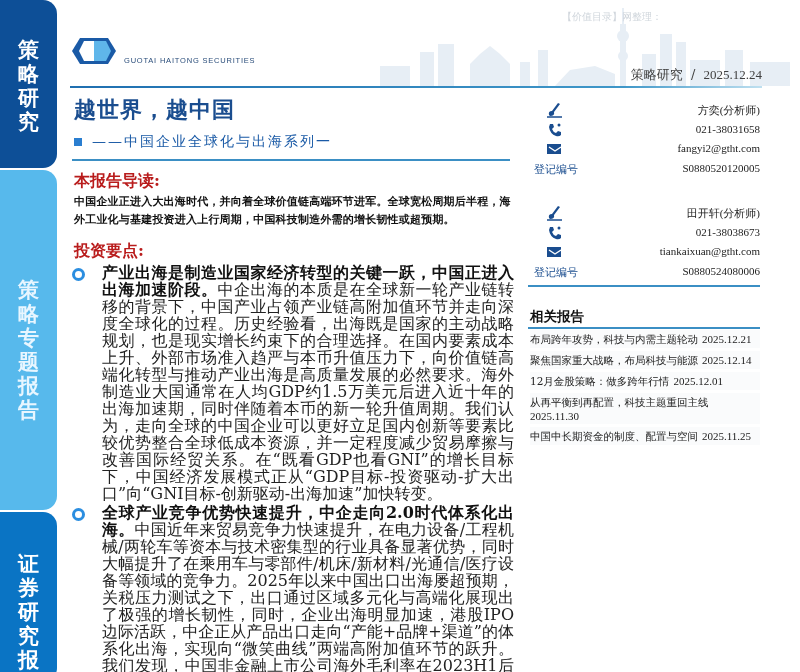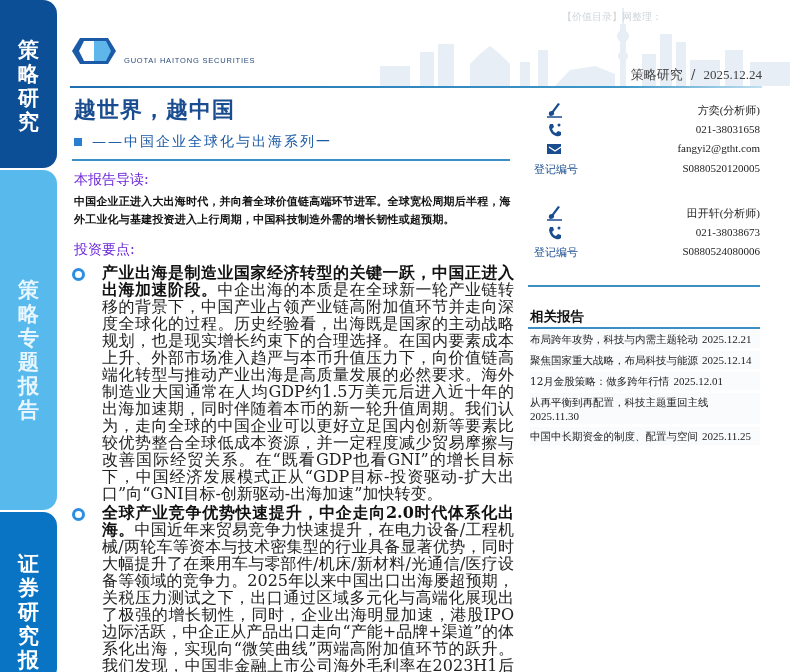--- a/index.html
+++ b/index.html
@@ -35,7 +35,7 @@
   .subtitle .sq { width:8px; height:8px; background:#2a7ed0; margin-right:10px; }
   .title-rule { position:absolute; left:72px; top:159px; width:438px; height:2px; background:#3b8fc4; }
 
-  .sec-head { position:absolute; left:74px; font-size:14px; font-weight:normal; color:#6d28d9; }
+  .sec-head { position:absolute; left:74px; font-size:16px; font-weight:bold; color:#b91c1c; }
   .guide { position:absolute; left:74px; top:193px; width:440px; font-size:11px; line-height:18px; font-weight:bold; color:#111; letter-spacing:0.2px; }
 
   .points { position:absolute; left:72px; top:264px; width:442px; }

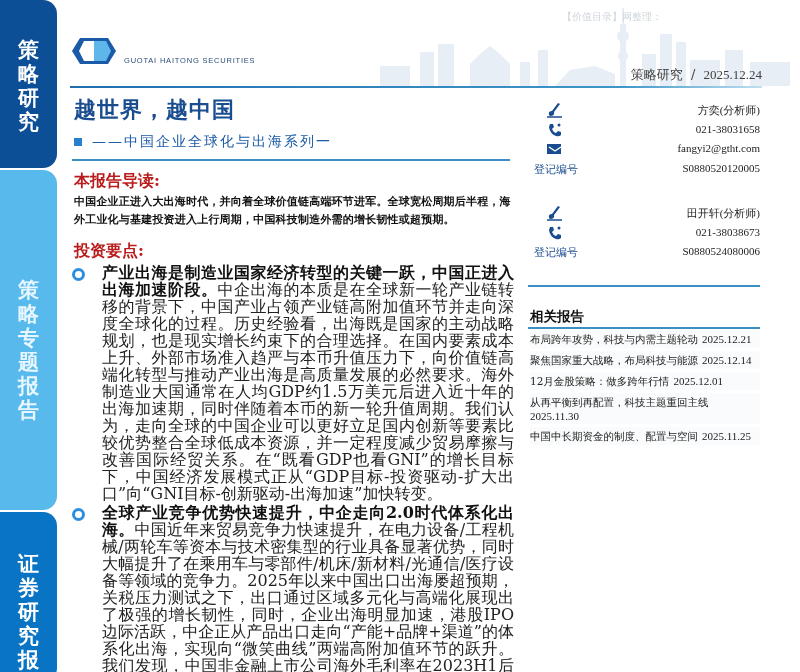--- a/index.html
+++ b/index.html
@@ -193,6 +193,13 @@
     <span class="a-val">021-38038673</span>
   </div>
   <div class="a-row">
+    <svg class="a-icon" viewBox="0 0 18 16">
+        <rect x="1" y="3" width="14" height="10" fill="#1a4d8f"></rect>
+        <path d="M3 6 L9 10 L15 6" stroke="#fff" stroke-width="1.4" fill="none"></path>
+      </svg>
+    <span class="a-val">tiankaixuan@gtht.com</span>
+  </div>
+  <div class="a-row">
     <span class="a-label">登记编号</span>
     <span class="a-val">S0880524080006</span>
   </div>

